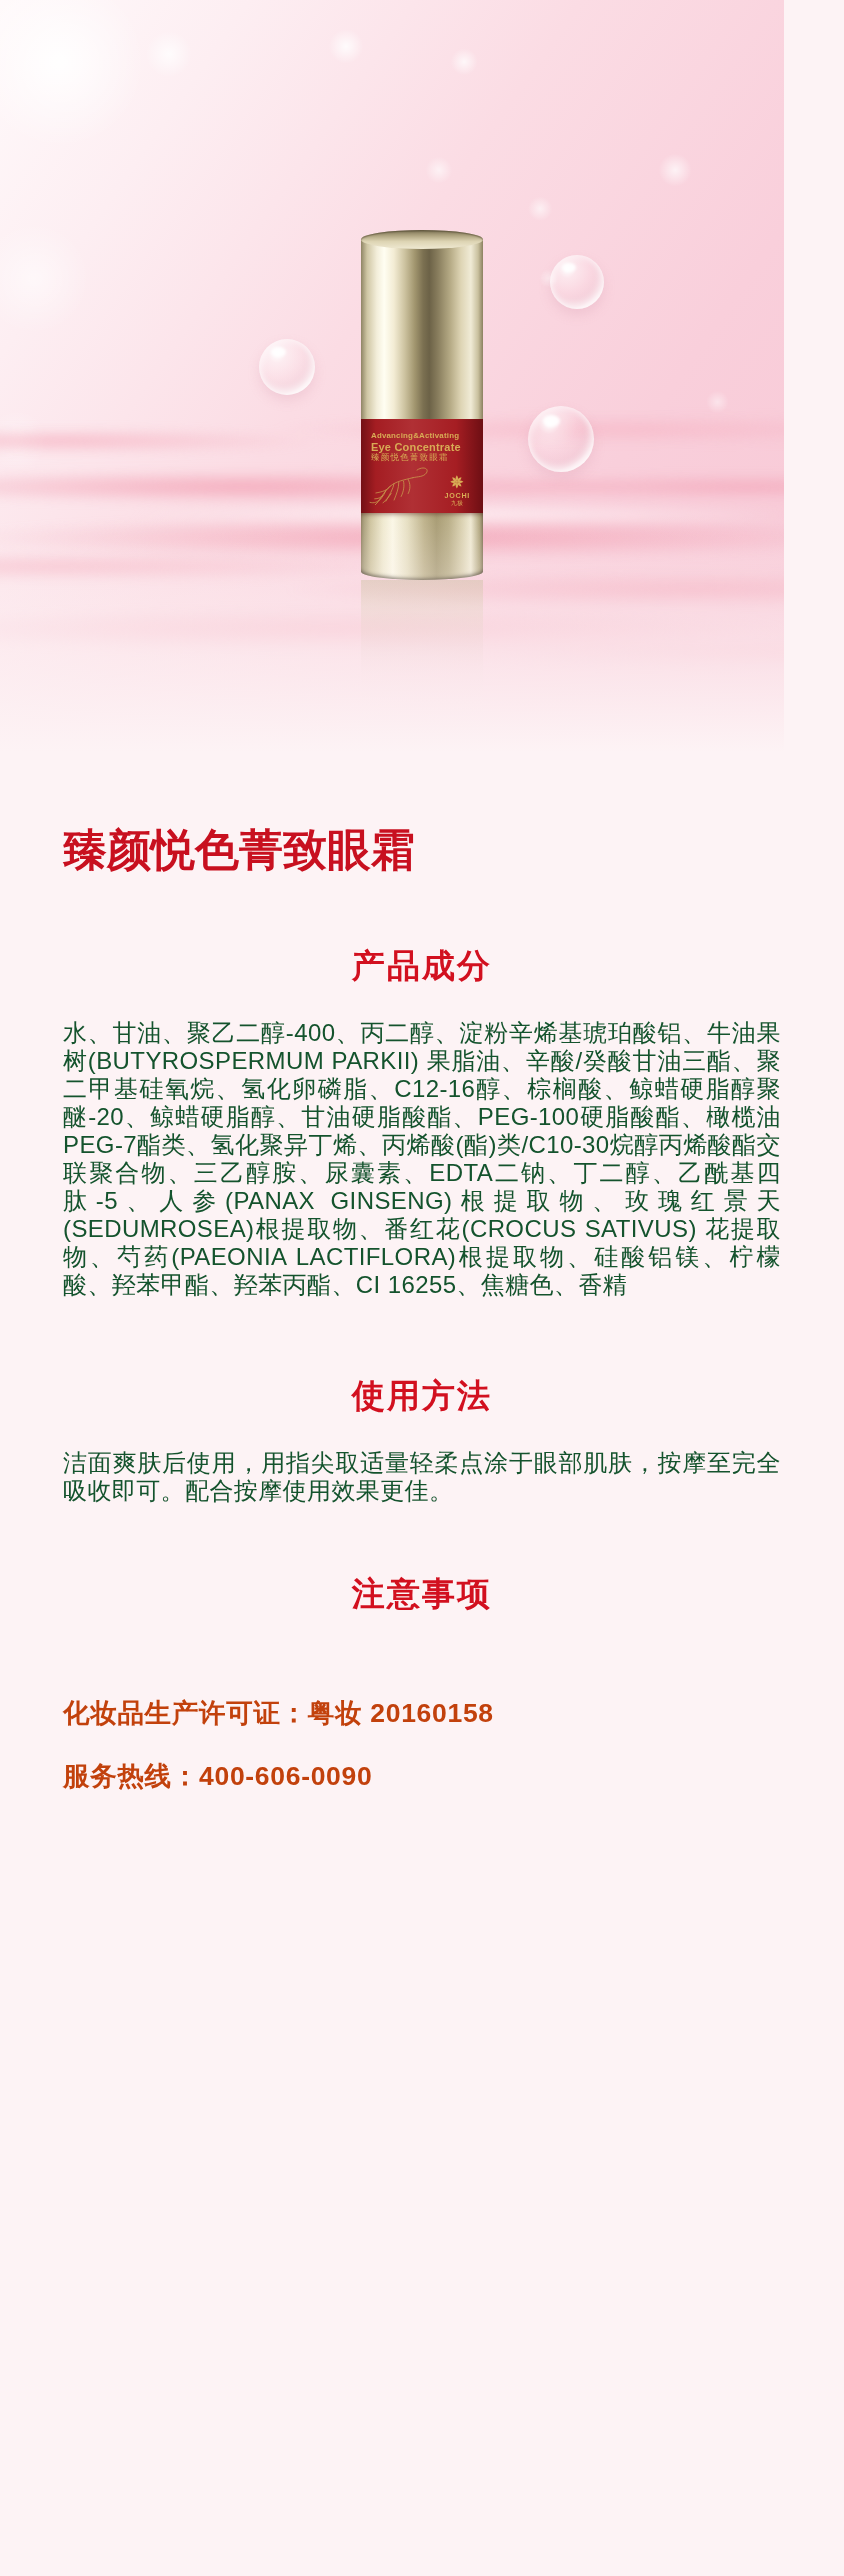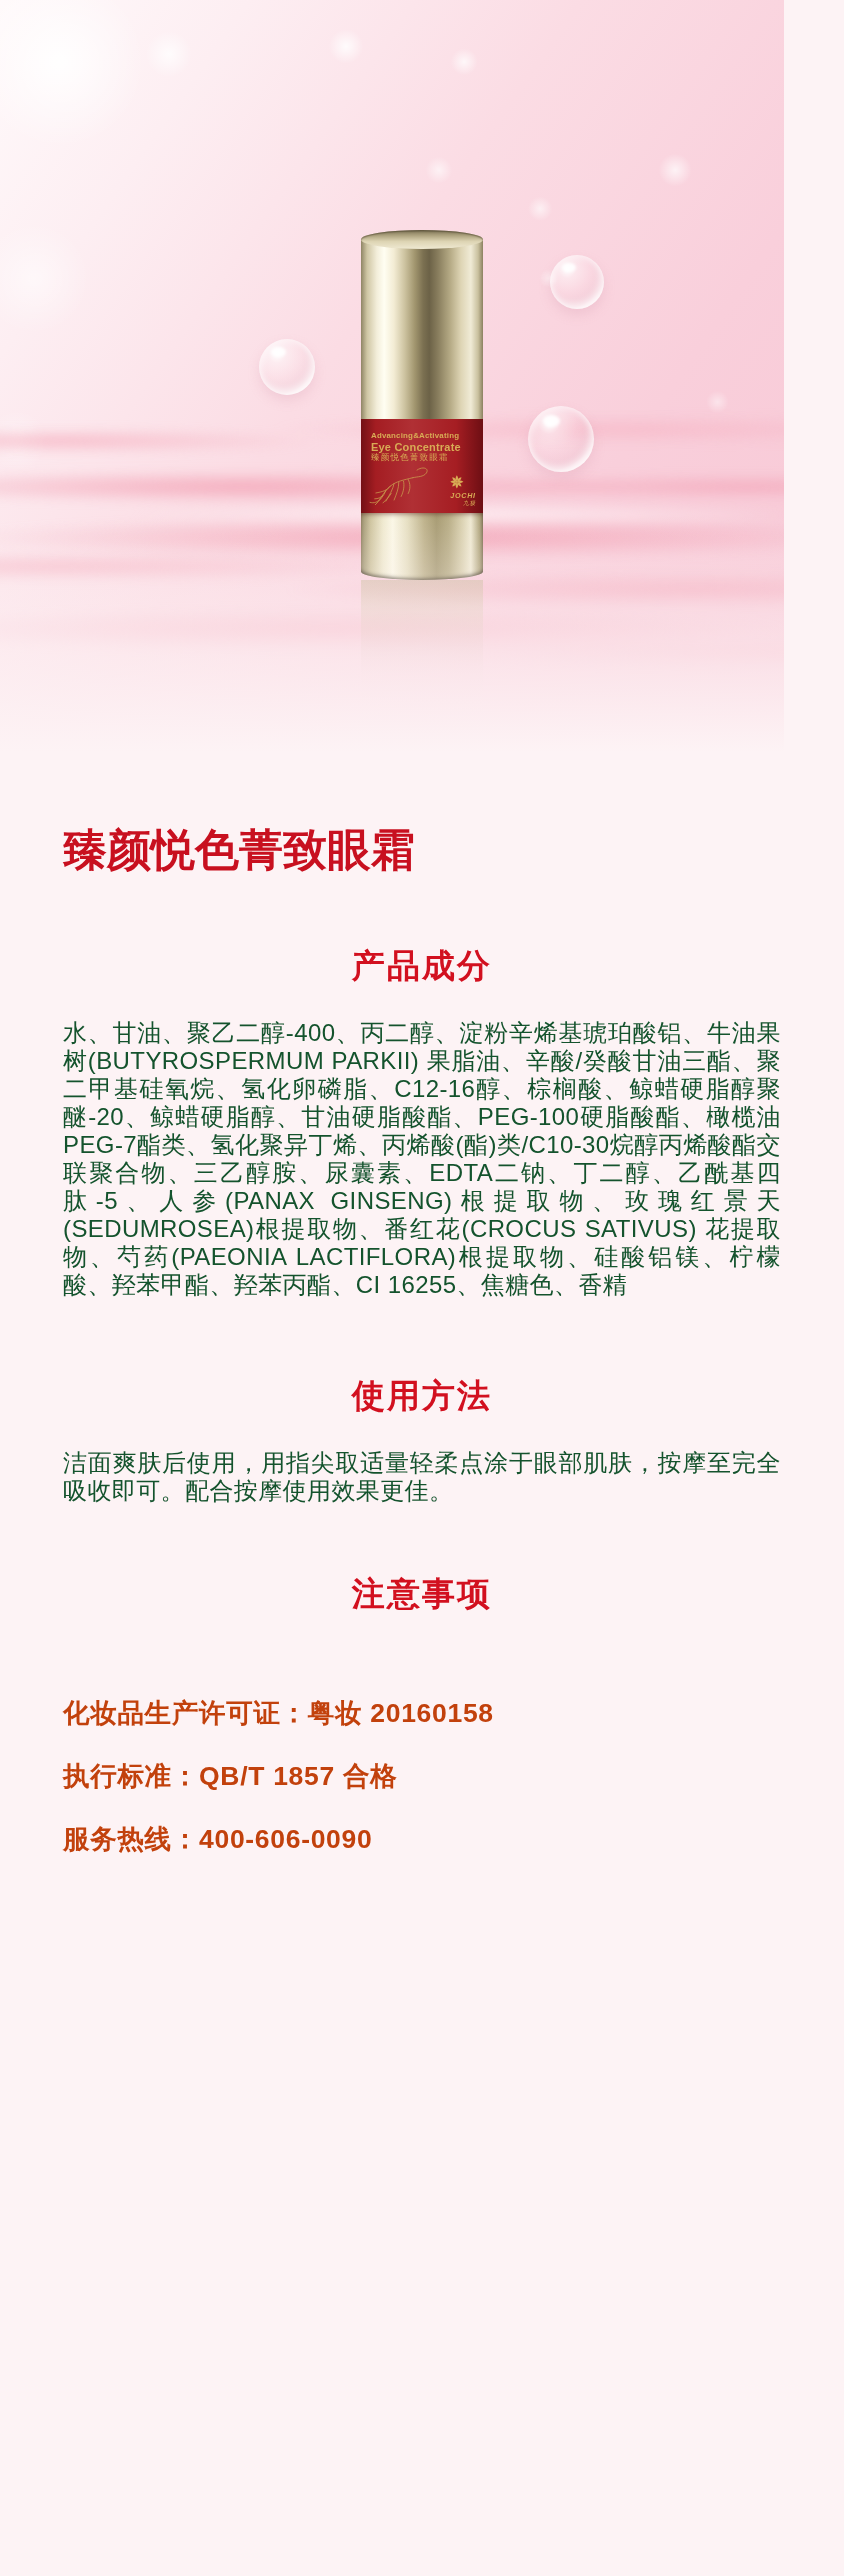--- a/index.html
+++ b/index.html
@@ -49,7 +49,7 @@
   .label-en2{position:absolute;top:21.5px;left:10px;font-size:11px;font-weight:700;color:#d8ab55;letter-spacing:0.2px;}
   .label-cn{position:absolute;top:33px;left:10px;font-size:8.6px;color:#d8ab55;letter-spacing:1.1px;}
   .ginseng{position:absolute;left:2.9px;top:44px;width:79px;height:47px;}
-  .brand-block{position:absolute;right:7.2px;bottom:5.7px;width:37px;text-align:right;font-style:italic;}
+  .brand-block{position:absolute;right:7.2px;bottom:5.7px;width:37px;text-align:center;}
   .emblem{width:15.7px;height:15.7px;display:block;margin:0 auto 1.4px;}
   .brand-name{font-size:7.2px;font-weight:700;color:#d8ab55;letter-spacing:0.7px;}
   .brand-cn{font-size:5.7px;color:#d8ab55;letter-spacing:0.7px;}

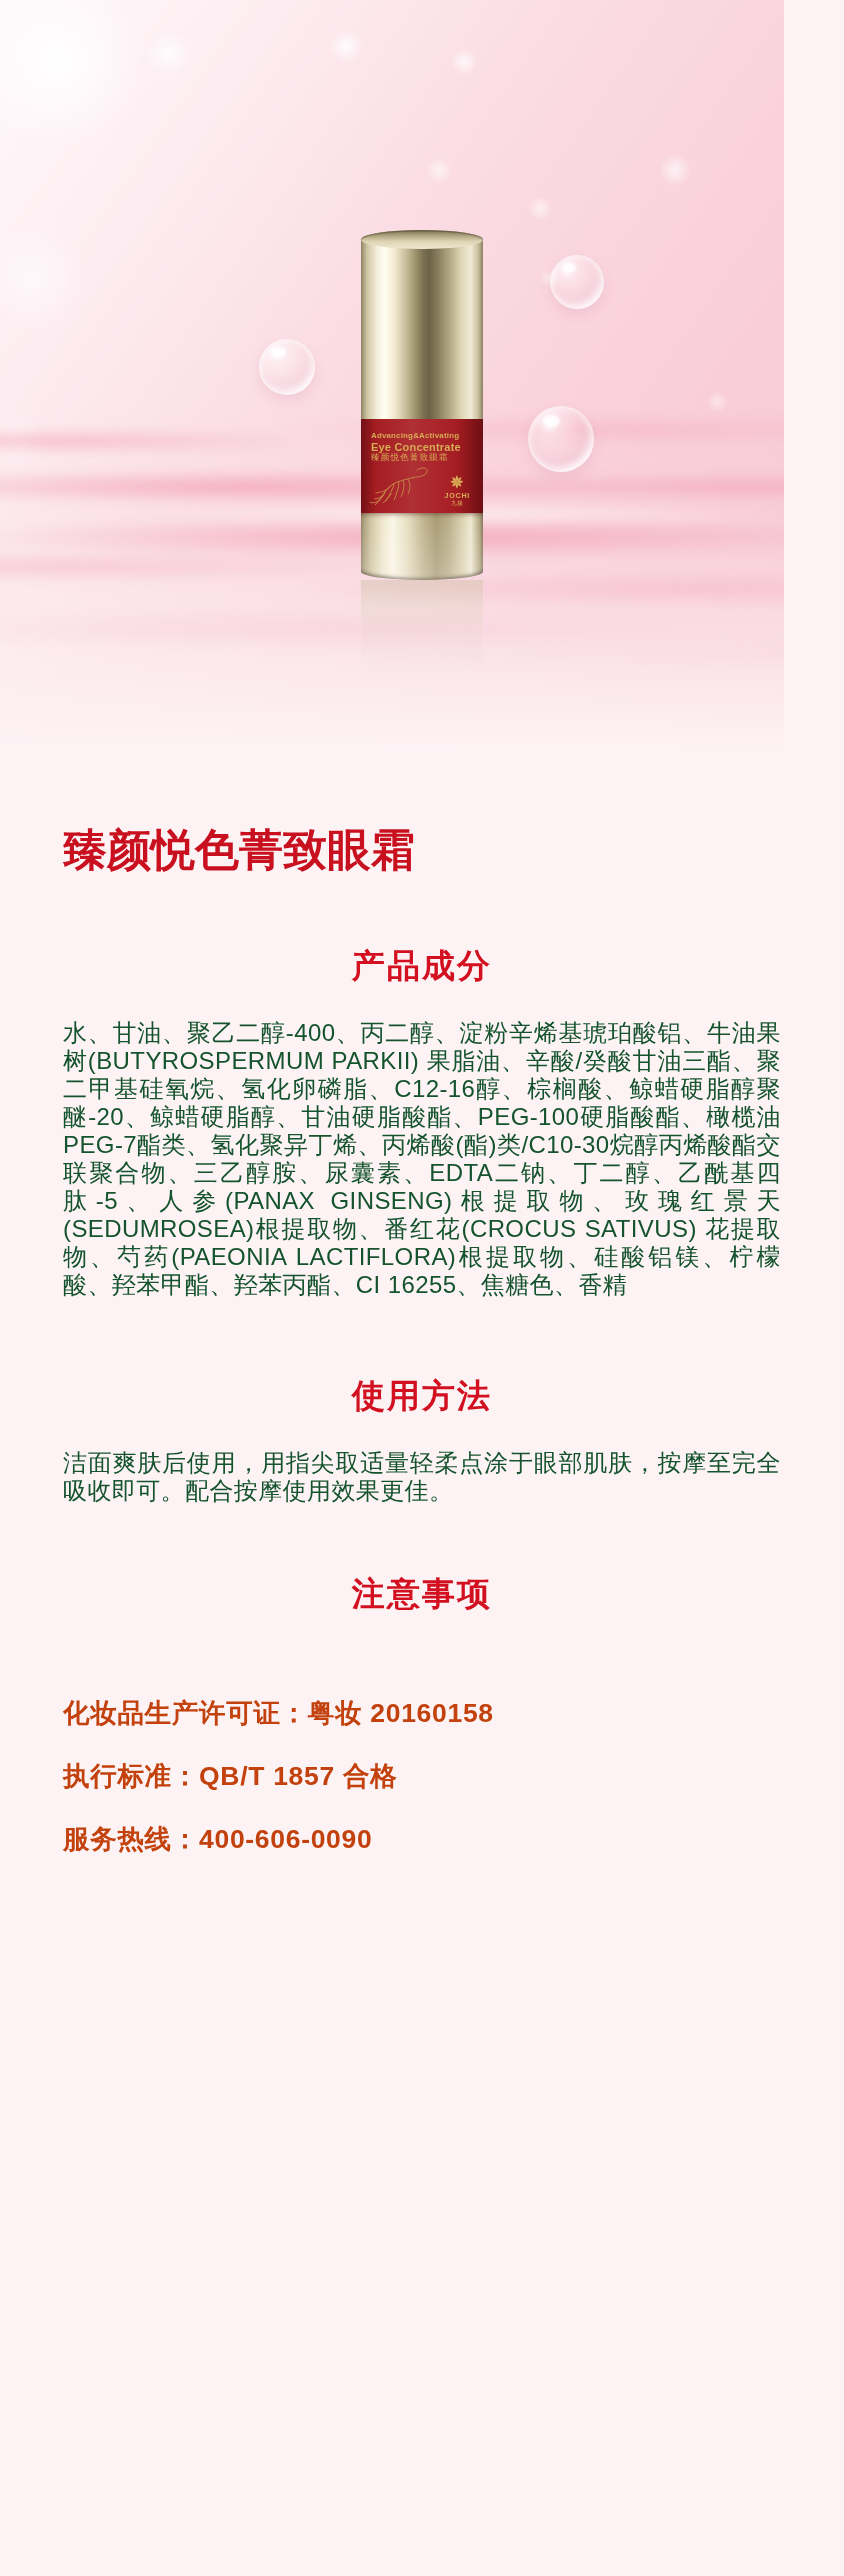--- a/index.html
+++ b/index.html
@@ -151,7 +151,6 @@
 
     <div class="info">
       <p class="info-line">化妆品生产许可证：粤妆 20160158</p>
-      <p class="info-line">执行标准：QB/T 1857 合格</p>
       <p class="info-line">服务热线：400-606-0090</p>
     </div>
   </div>

